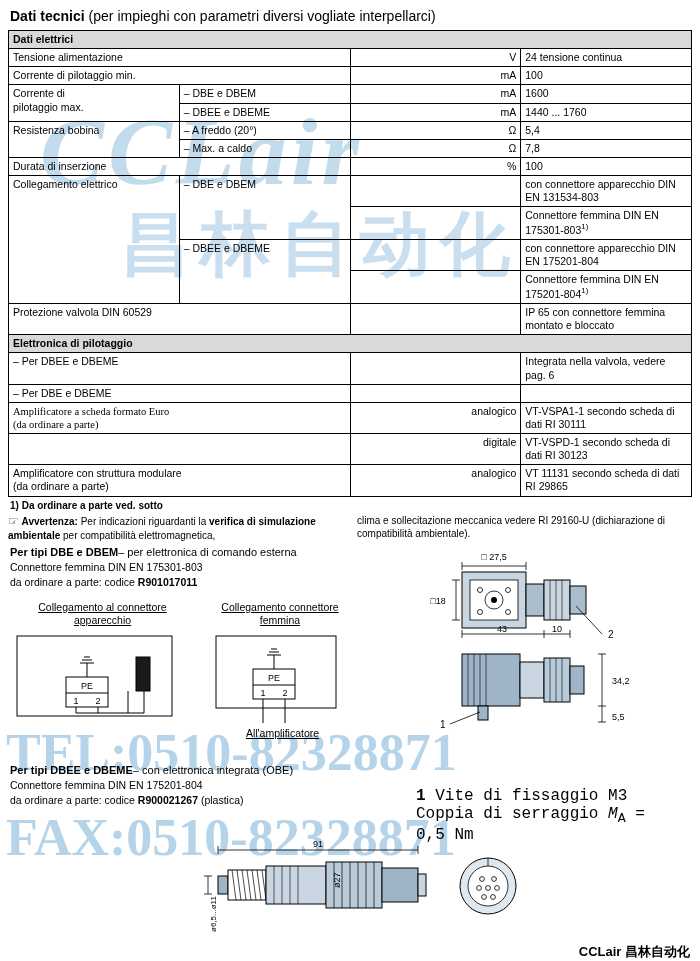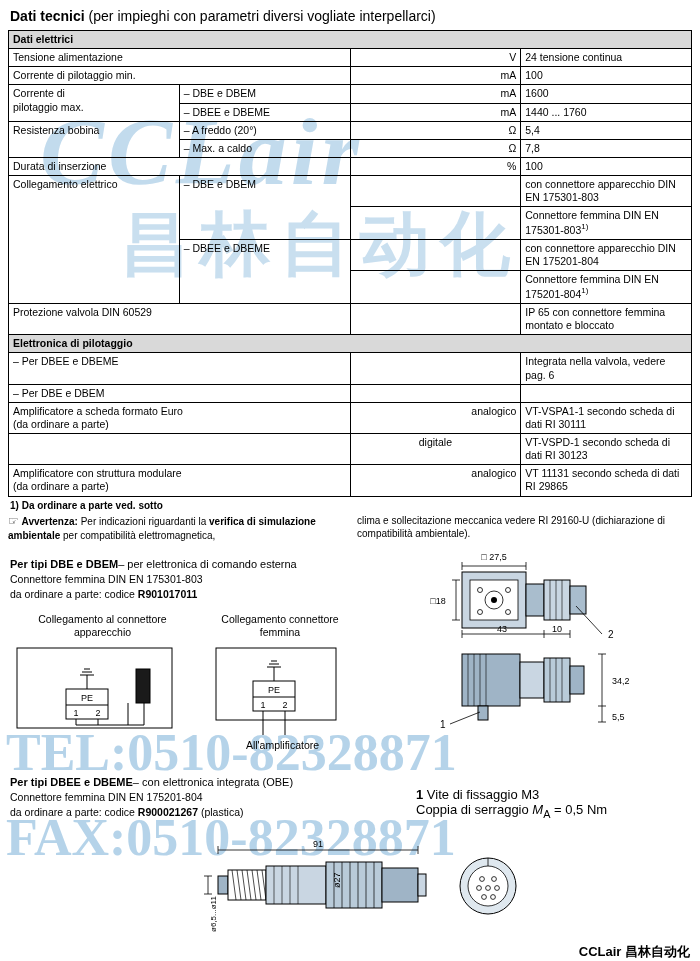--- a/index.html
+++ b/index.html
@@ -181,7 +181,7 @@
           <td class="c-label" rowspan="4">Collegamento elettrico</td>
           <td class="c-sub" rowspan="2">– DBE e DBEM</td>
           <td class="c-unit nb-right"></td>
-          <td class="c-val nb-left">con connettore apparecchio DIN EN 175301-803</td>
+          <td class="c-val nb-left">con connettore apparecchio DIN EN 131534-803</td>
         </tr>
         <tr>
           <td class="c-unit nb-right"></td>

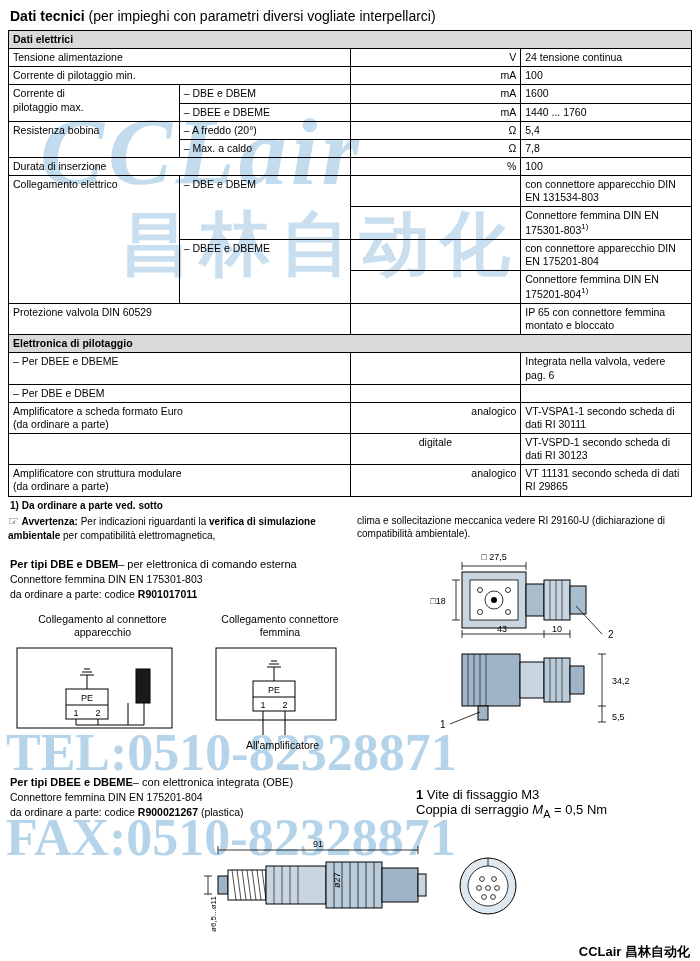--- a/index.html
+++ b/index.html
@@ -213,7 +213,7 @@
           <td class="c-val nb-left">Integrata nella valvola, vedere pag. 6</td>
         </tr>
         <tr>
-          <td class="c-label nb-right" colspan="2">– Per DBE e DBEM</td>
+          <td class="c-label nb-right" colspan="2">– Per DBE e DBEME</td>
           <td class="c-unit nb-left nb-right"></td>
           <td class="c-val nb-left"></td>
         </tr>

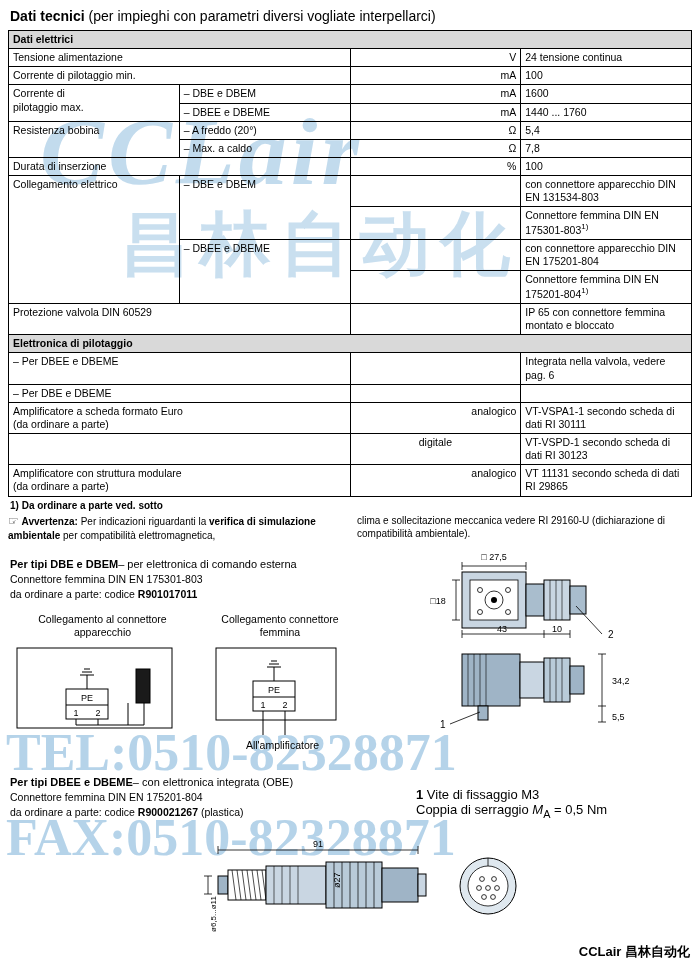--- a/index.html
+++ b/index.html
@@ -83,7 +83,7 @@
   td.c-val     { }
   td.nb-right  { border-right:none; }
   td.nb-left   { border-left:none; }
-  td.nb-bottom { border-bottom:none; }
+  td.nb-bottom { border-bottom:none;font-family:Liberation Serif, serif; }
   td.nb-top    { border-top:none; }
   .sup { font-size:8px; vertical-align:super; }
 

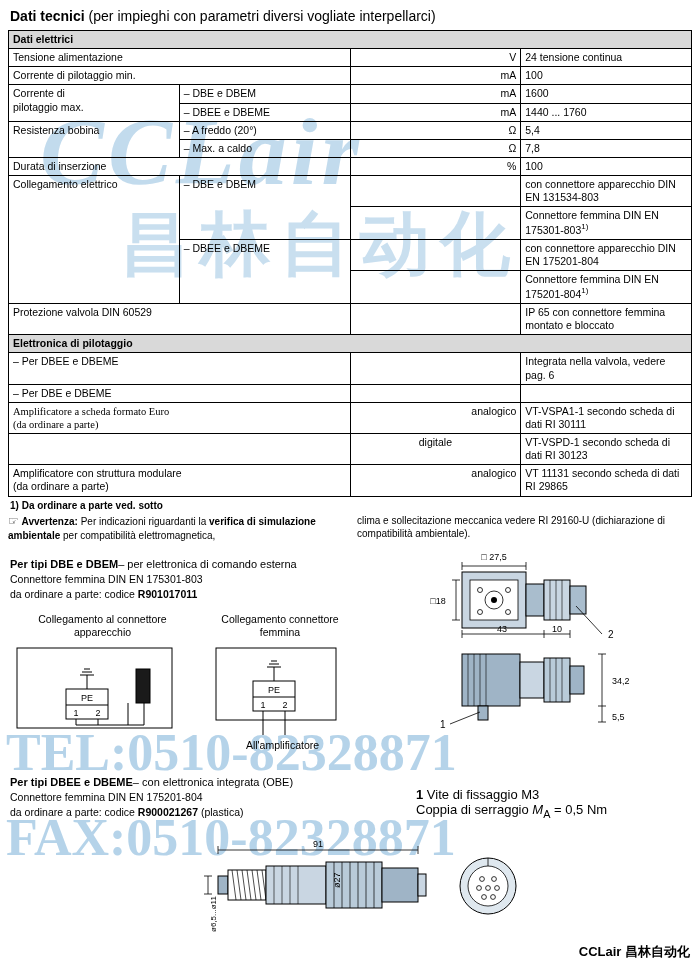--- a/index.html
+++ b/index.html
@@ -227,7 +227,7 @@
         </tr>
         <tr>
           <td class="c-label nb-right nb-top" colspan="2"></td>
-          <td class="c-unit nb-left" style="width:70px;text-align:center;">digitale</td>
+          <td class="c-unit nb-left" style="width:70px;">digitale</td>
           <td class="c-val">VT-VSPD-1 secondo scheda di dati RI 30123</td>
         </tr>
         <tr>

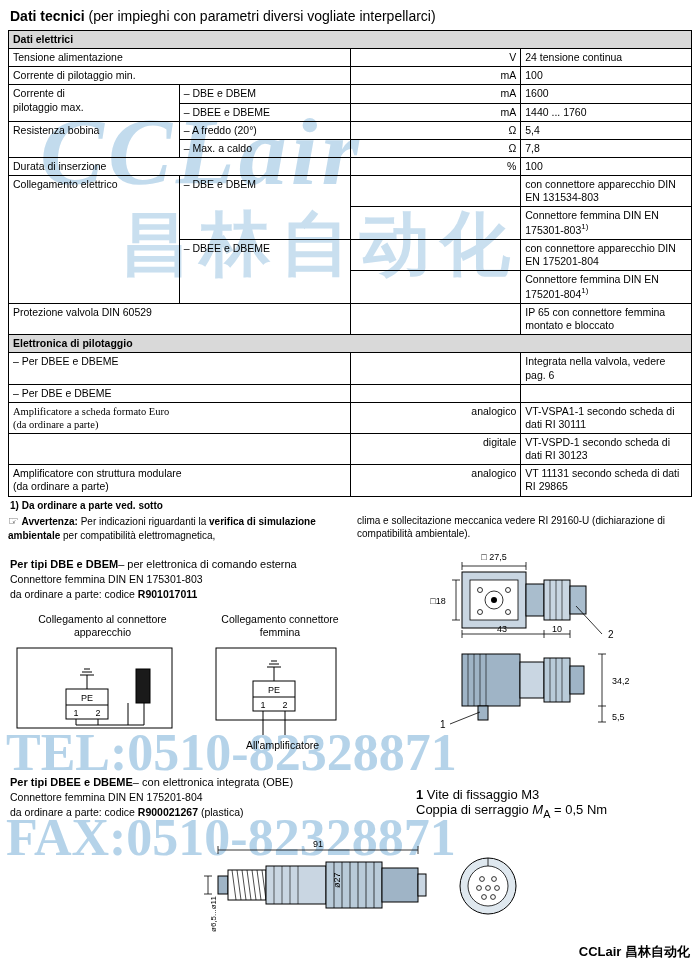--- a/index.html
+++ b/index.html
@@ -96,7 +96,7 @@
 
   
   .lower { position:relative; margin-top:4px; }
-  .col-left { position:absolute; left:2px; top:12px; width:340px; }
+  .col-left { position:absolute; left:2px; top:0; width:340px; }
   .col-right { position:absolute; left:408px; top:0; width:260px; }
   .sub-hd { font-size:11px; font-weight:bold; margin:0 0 2px 0; }
   .sub-hd .light { font-weight:normal; }

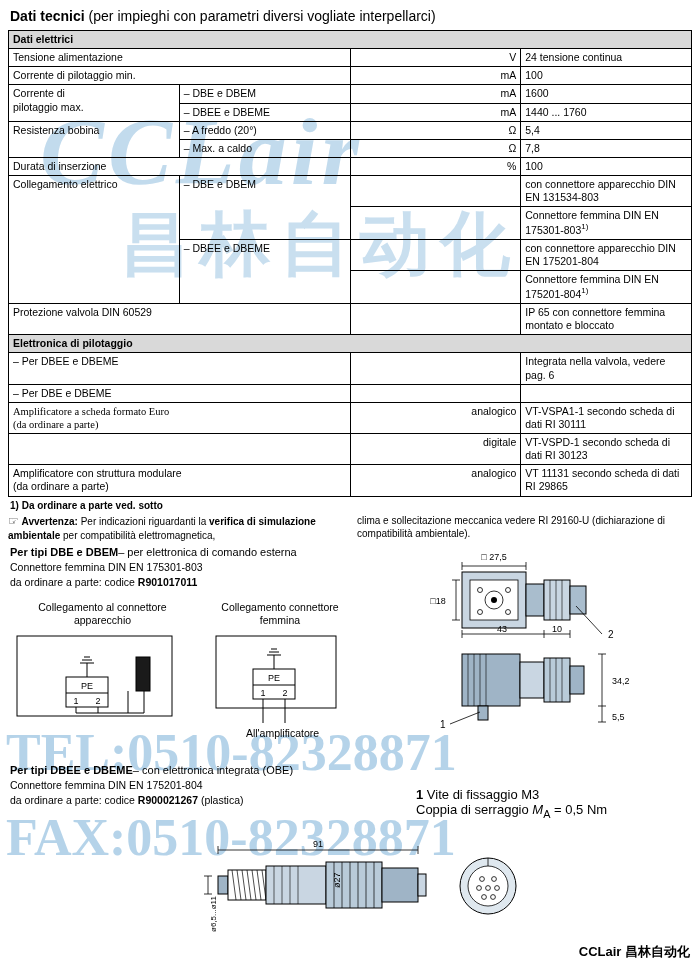--- a/index.html
+++ b/index.html
@@ -104,7 +104,7 @@
 
   
   .circuits { position:relative; margin-top:10px; height:150px; }
-  .circ-cap { font-size:10.5px; text-align:center; line-height:1.25; }
+  .circ-cap { font-size:10.5px; text-align:center; line-height:1.25;text-decoration:underline; }
   .note-1 { font-size:13px; }
   .brand { position:absolute; right:10px; bottom:8px; font-size:13px; font-weight:bold; }
   .brand .cn { font-weight:bold; }

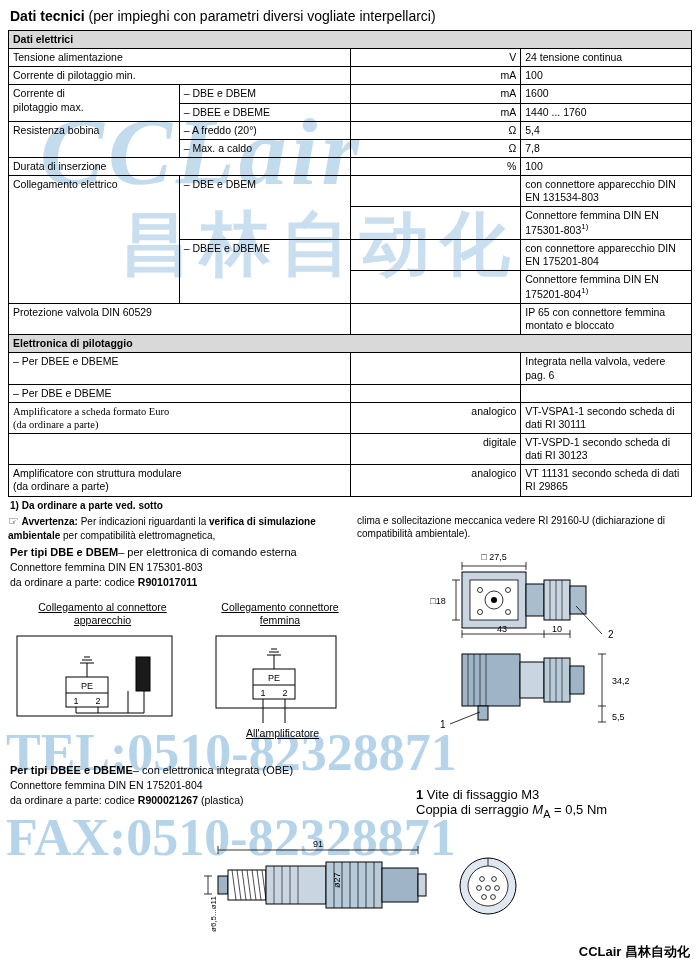--- a/index.html
+++ b/index.html
@@ -105,7 +105,7 @@
   
   .circuits { position:relative; margin-top:10px; height:150px; }
   .circ-cap { font-size:10.5px; text-align:center; line-height:1.25;text-decoration:underline; }
-  .note-1 { font-size:13px; }
+  .note-1 { font-size:16px;font-family:Liberation Mono, monospace; }
   .brand { position:absolute; right:10px; bottom:8px; font-size:13px; font-weight:bold; }
   .brand .cn { font-weight:bold; }
 </style>

